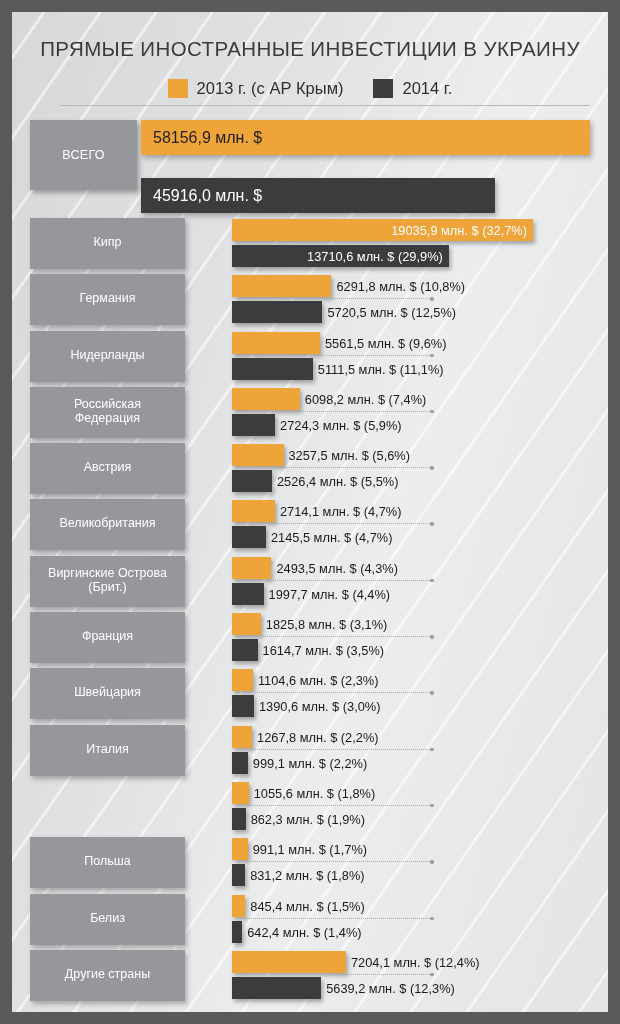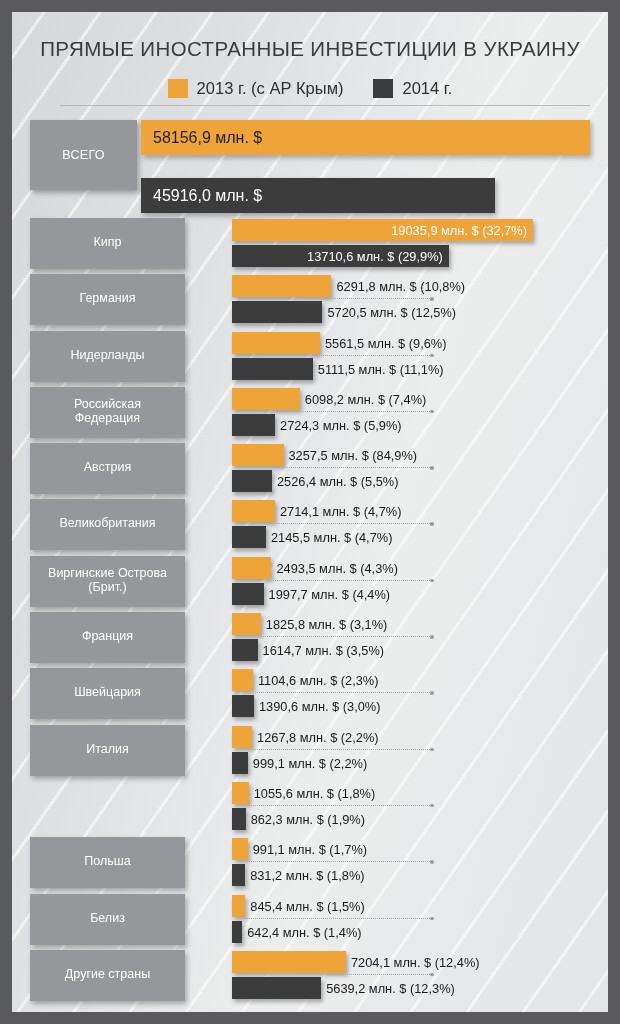--- a/index.html
+++ b/index.html
@@ -194,7 +194,7 @@
         <div class="bars">
           <div class="bar orange" style="left: 12px; width: 51.5083px;"></div>
           <div class="bar dark" style="left: 12px; width: 39.948px;"></div>
-          <div class="vlabel o" style="left: 68.5083px;">3257,5 млн. $ (84,9%)</div>
+          <div class="vlabel o" style="left: 68.5083px;">3257,5 млн. $ (5,6%)</div>
           <div class="vlabel d" style="left: 56.948px;">2526,4 млн. $ (5,5%)</div>
           <div class="leader" style="left: 53.948px; width: 158.052px;"></div>
         </div>

